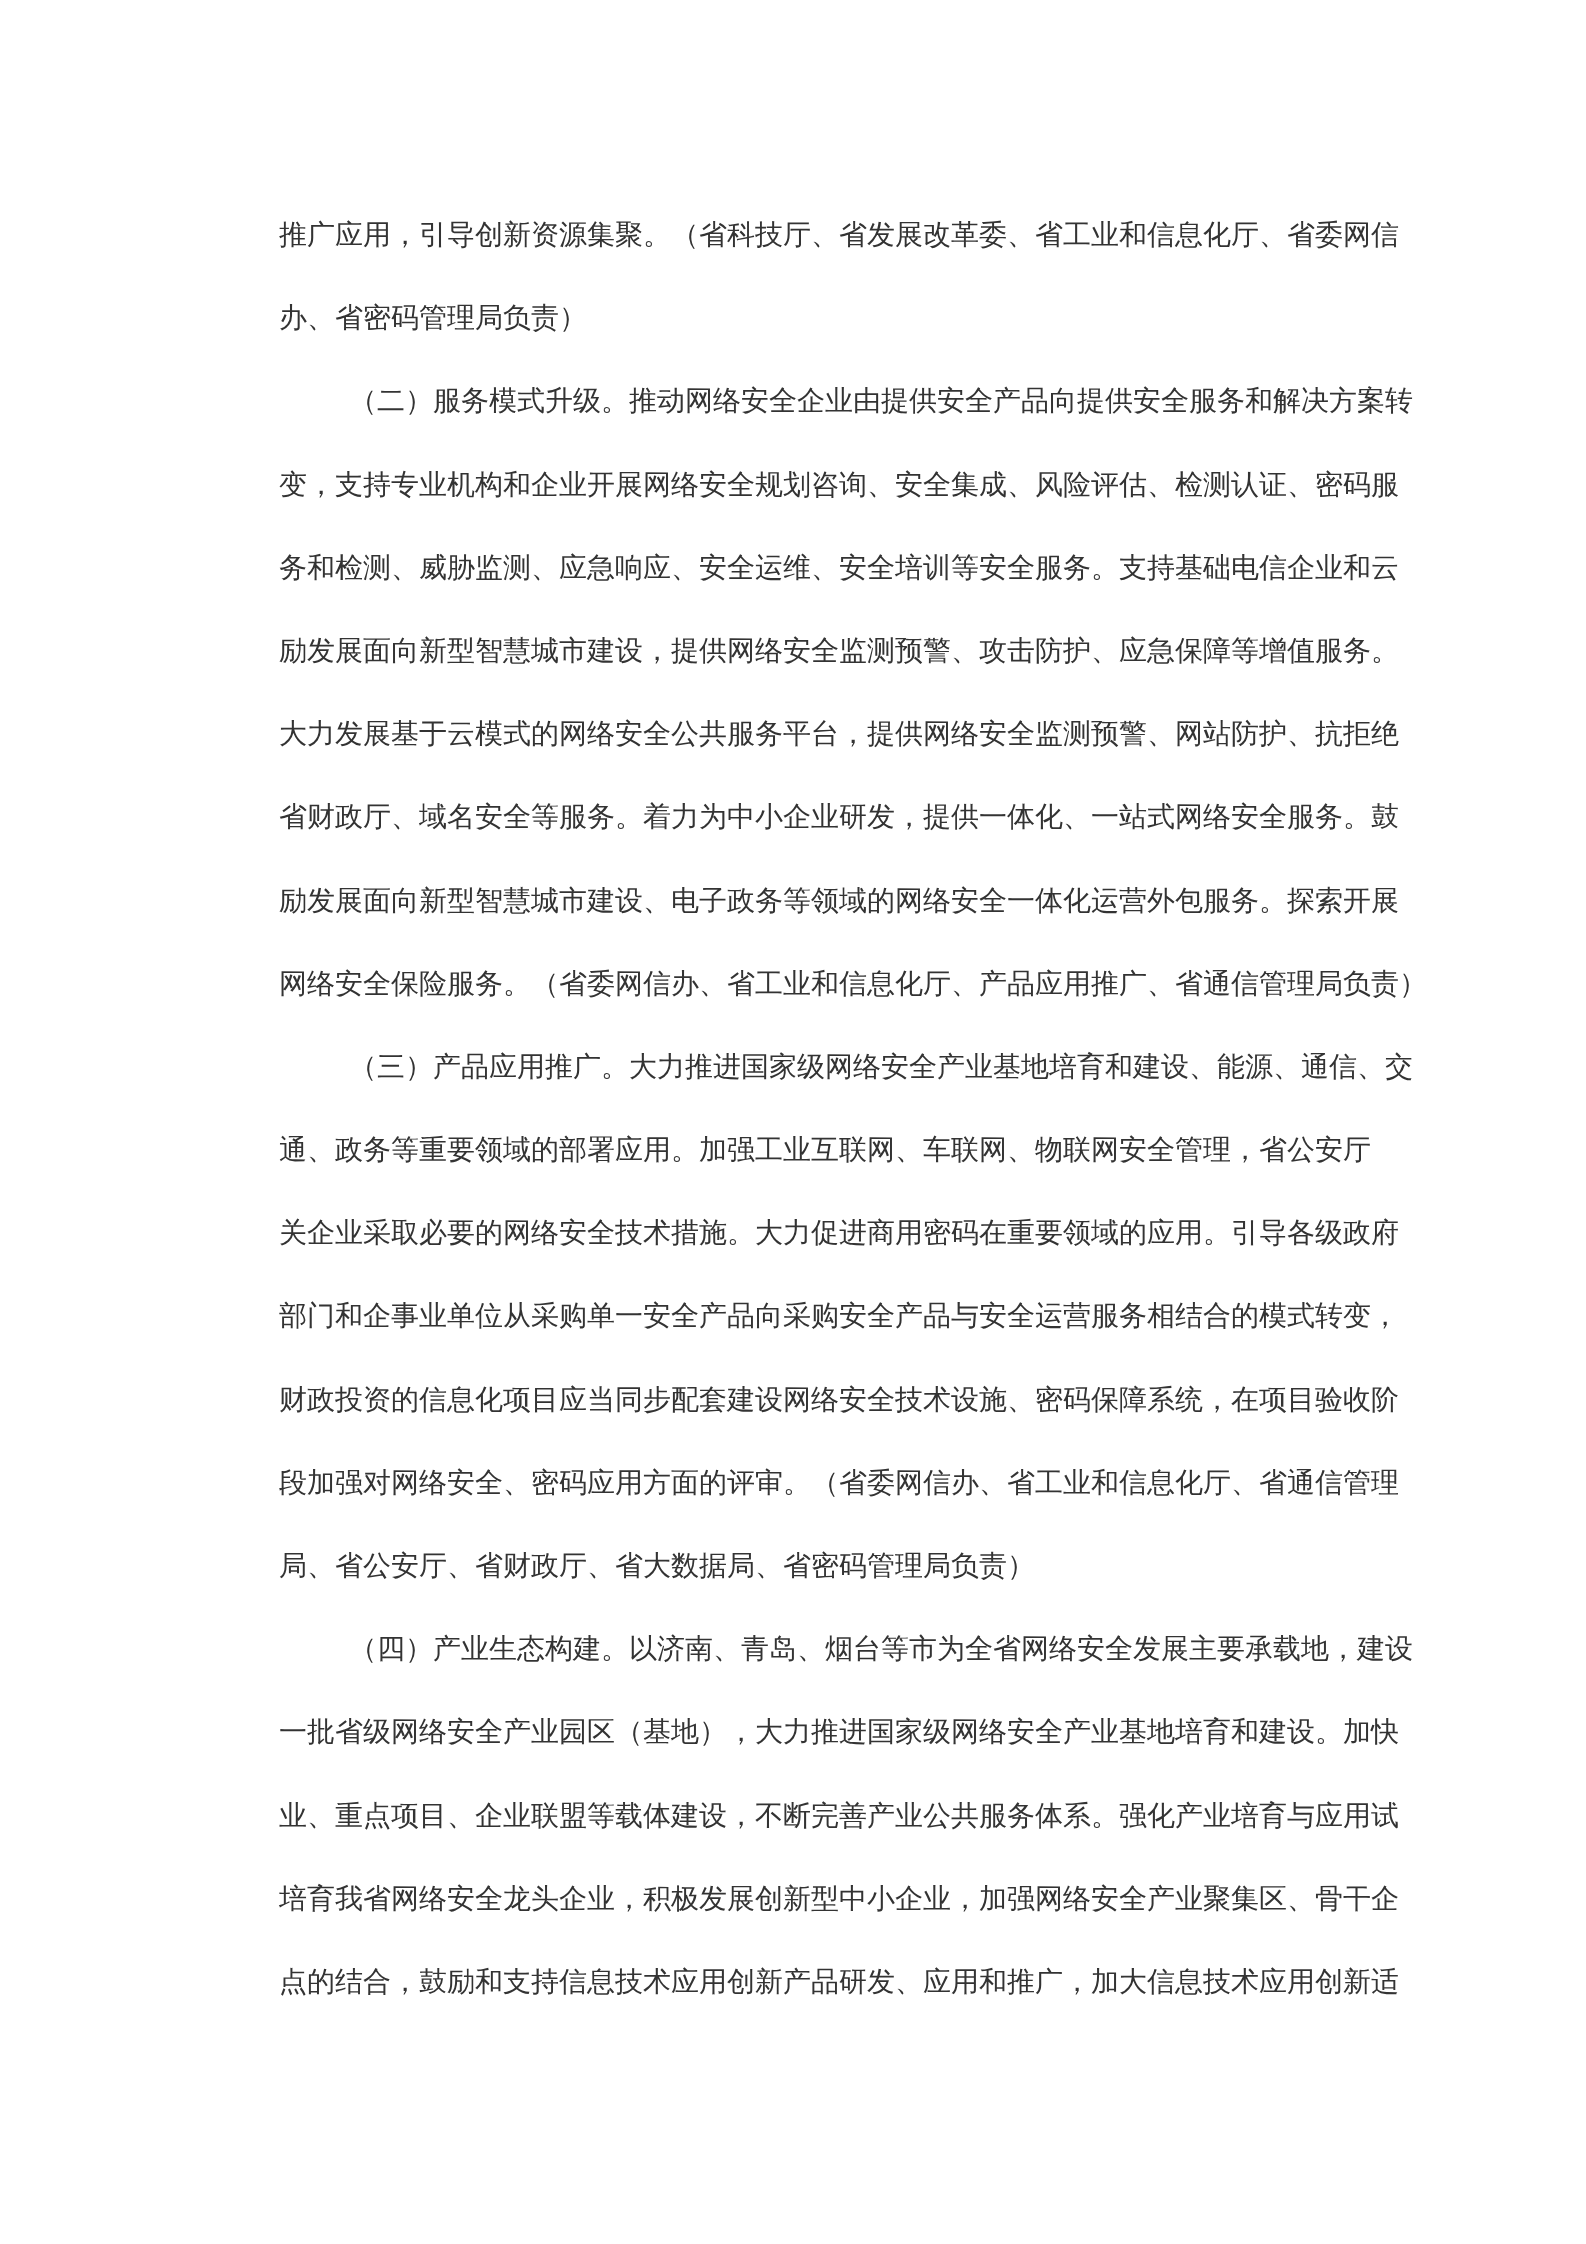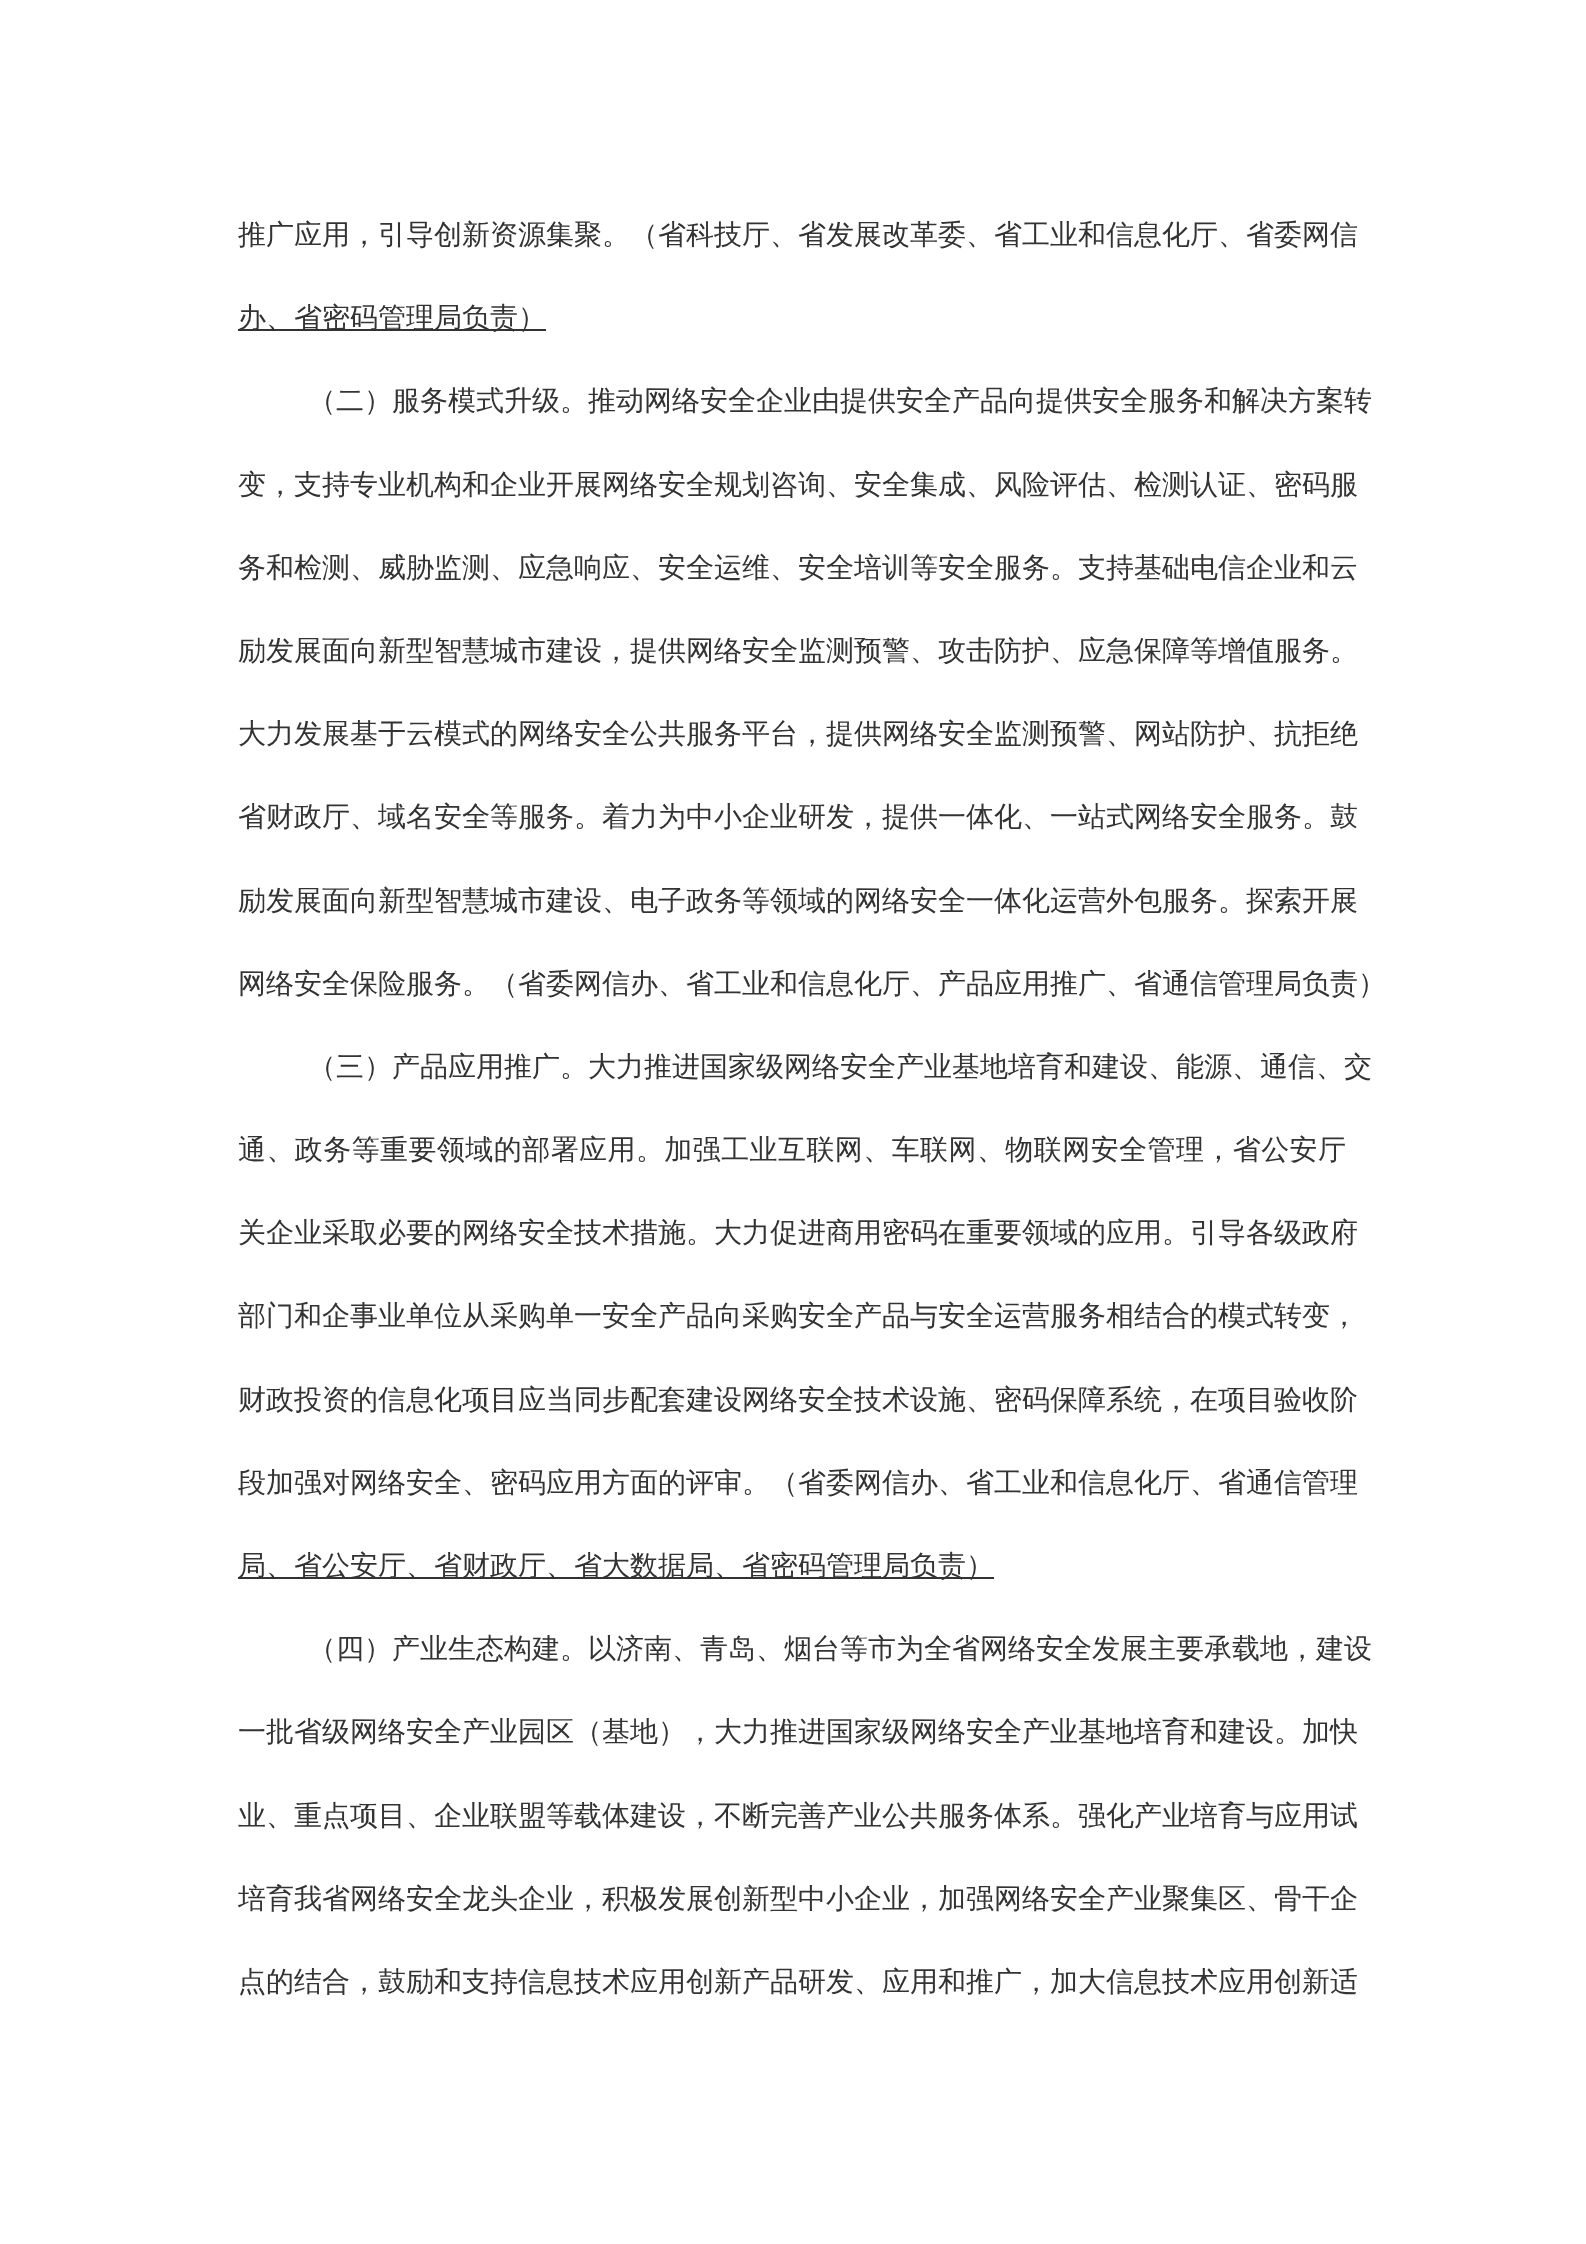--- a/index.html
+++ b/index.html
@@ -30,6 +30,7 @@
       text-align: justify;
       text-align-last: justify;
       overflow: visible;
+      margin-left: 41px;
     }
     .line.last {
       text-align-last: left;

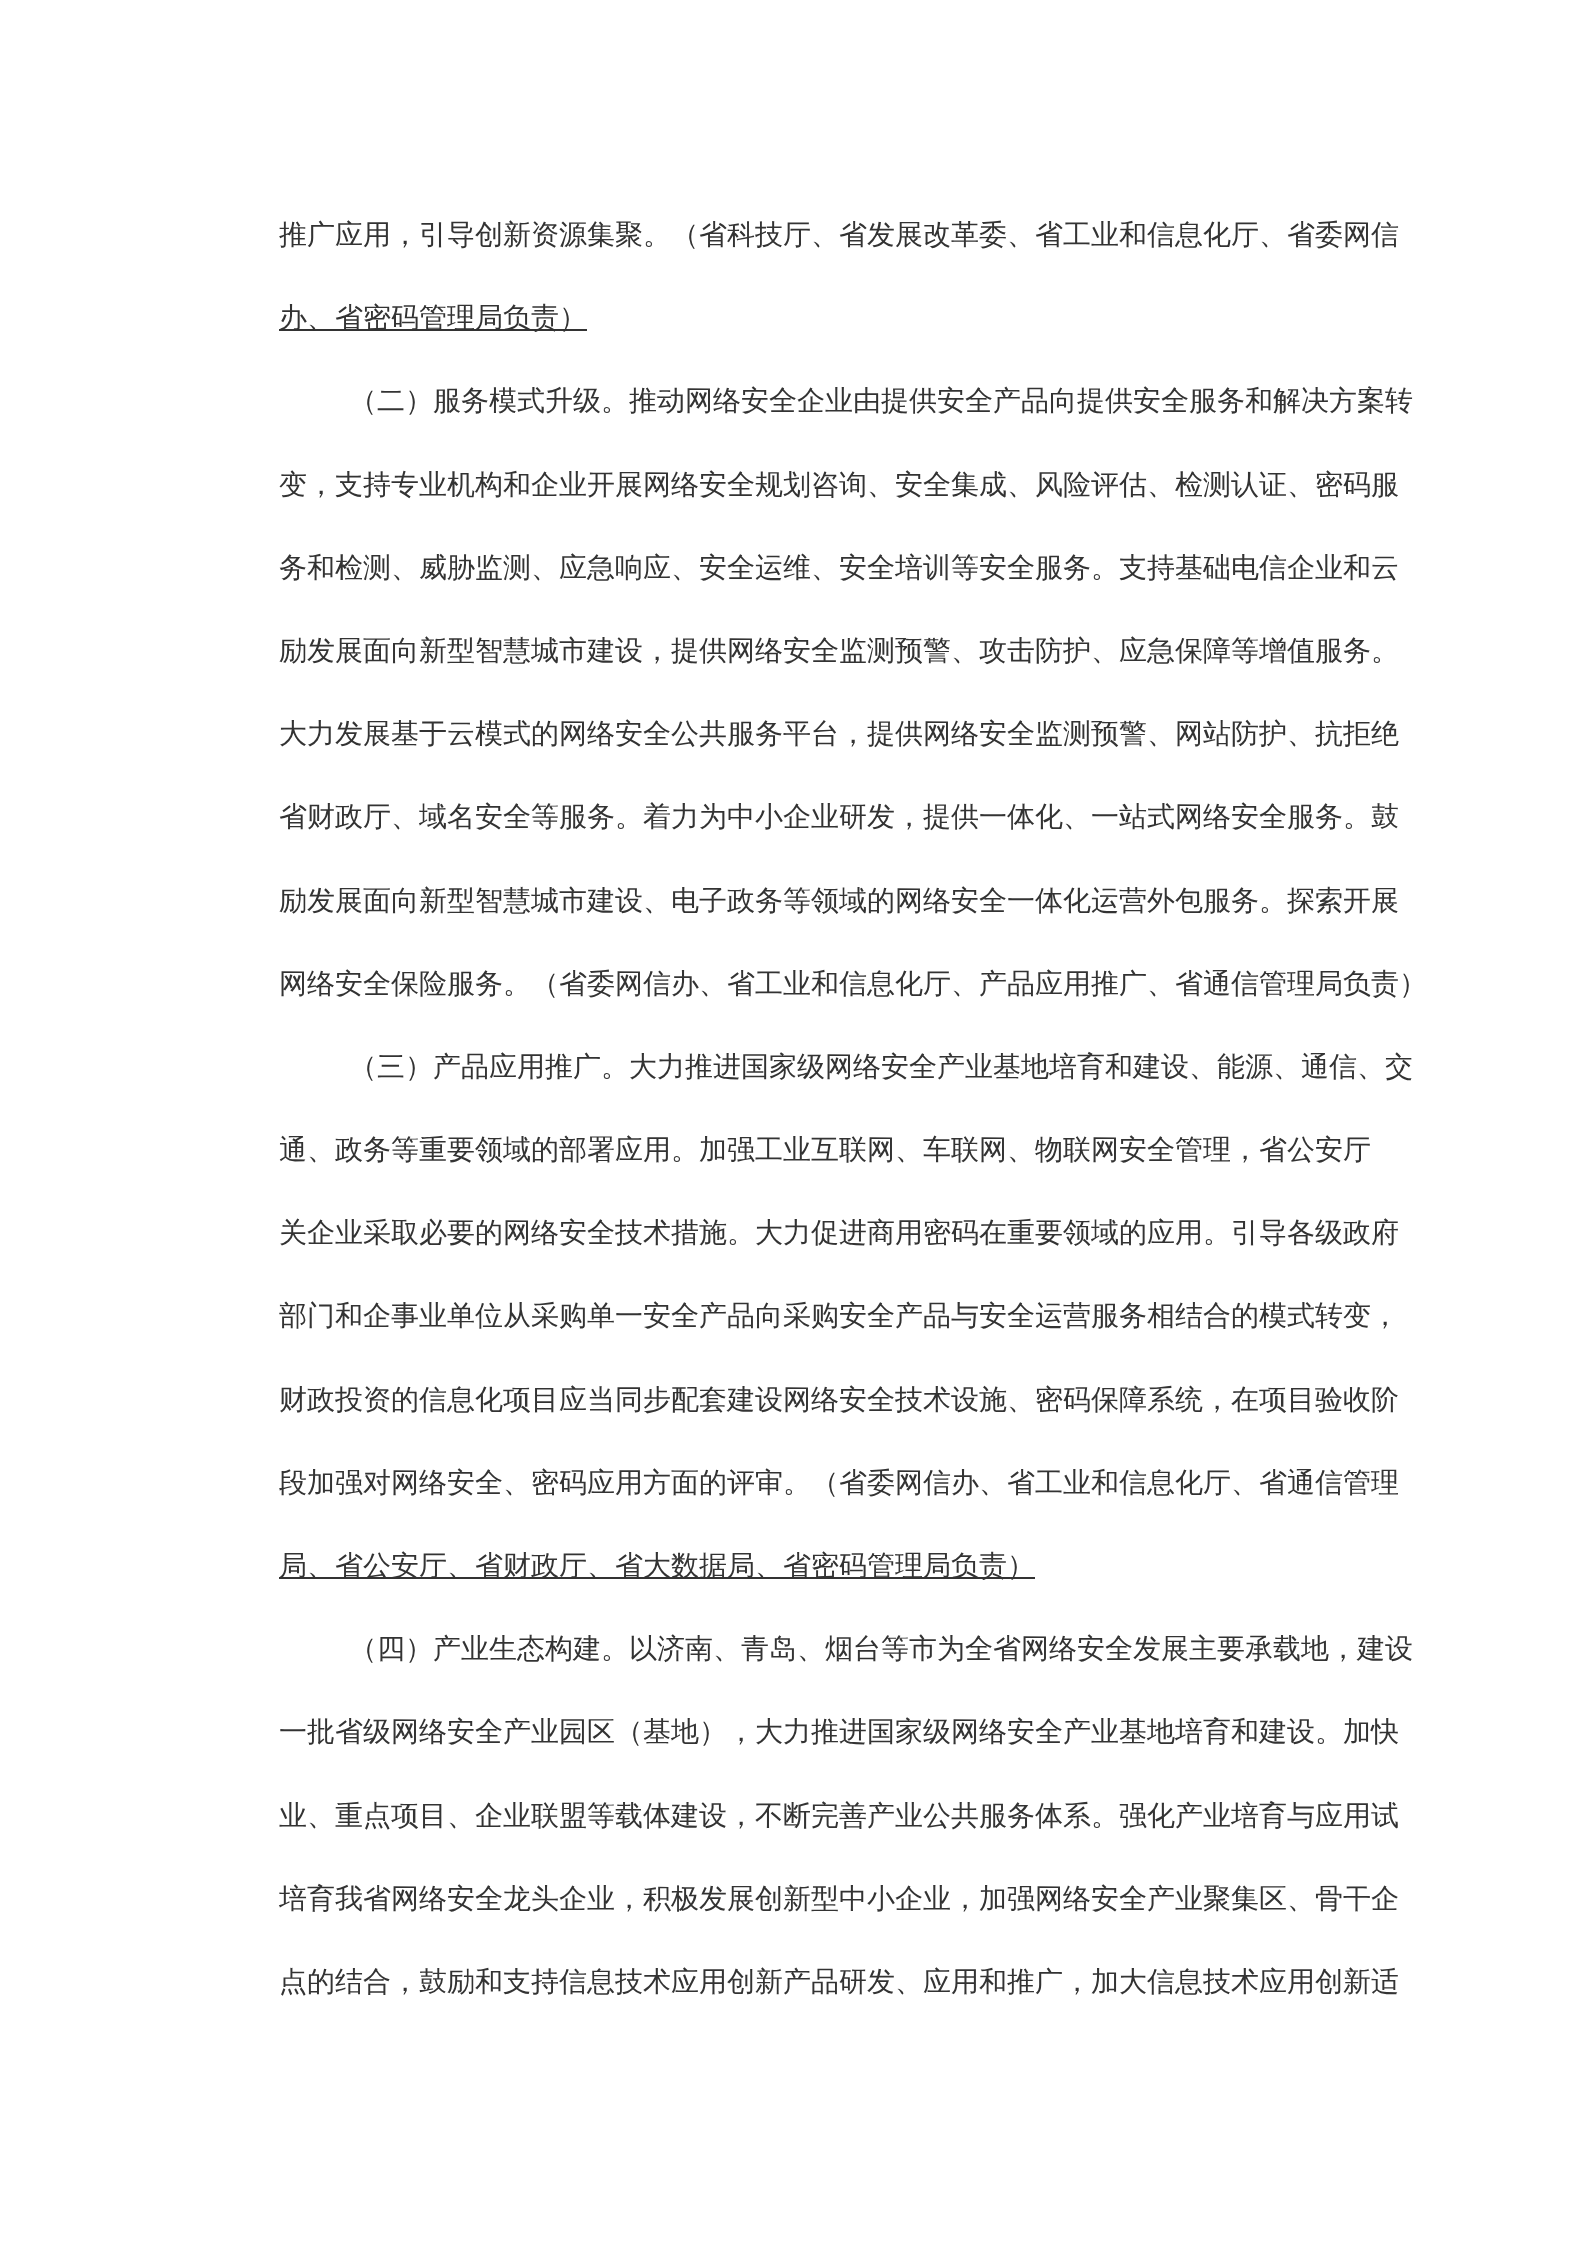--- a/index.html
+++ b/index.html
@@ -34,7 +34,6 @@
     }
     .line.last {
       text-align-last: left;
-      text-decoration: underline;
     }
     .line.indent {
       padding-left: 70px;

